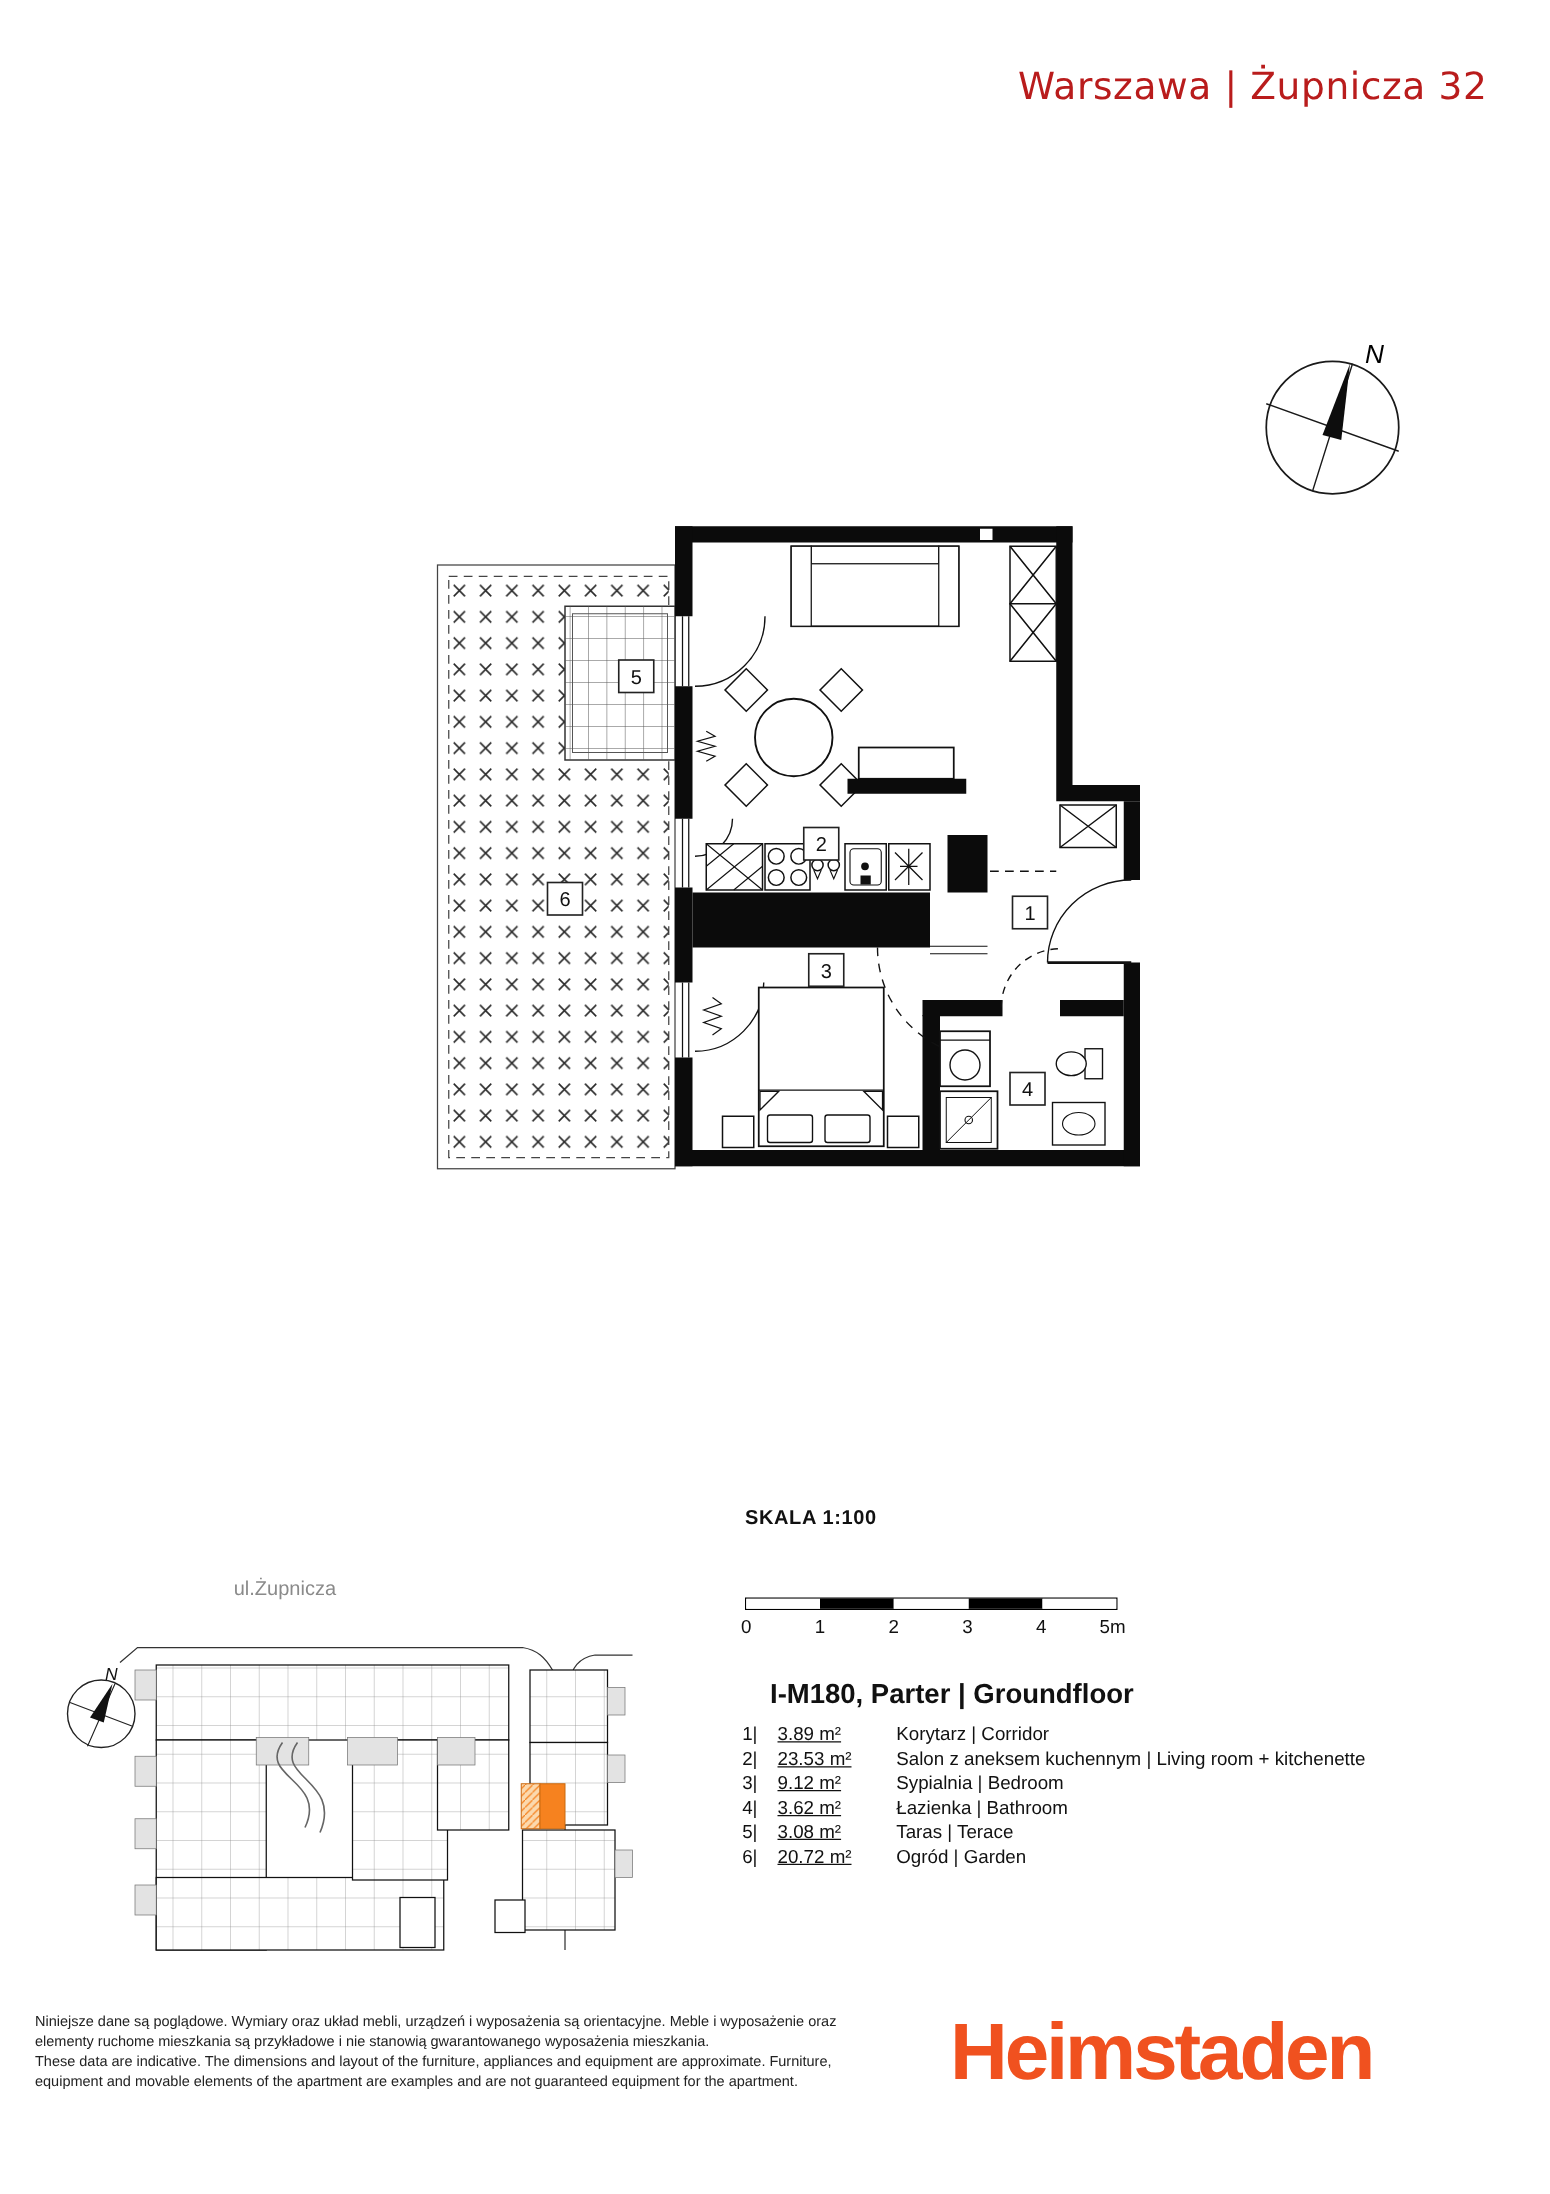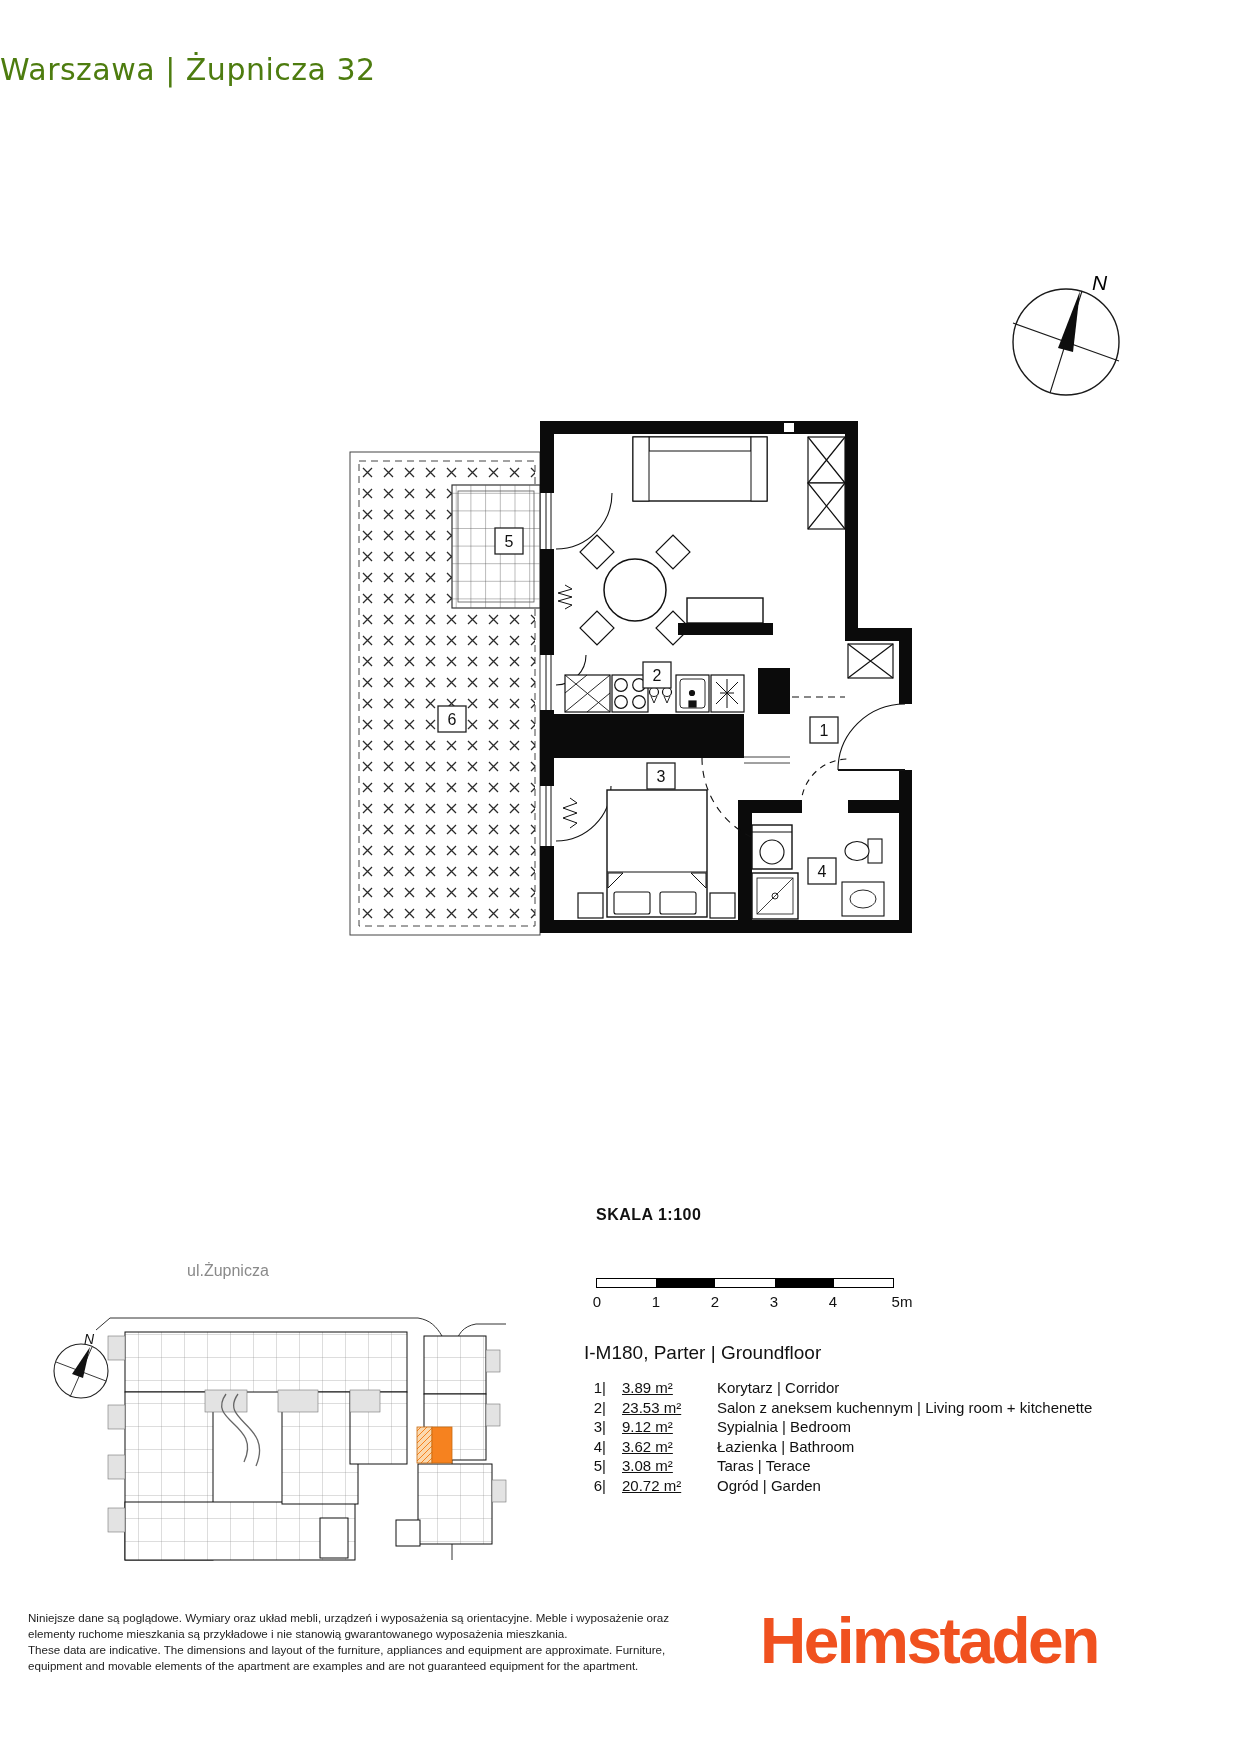--- a/index.html
+++ b/index.html
@@ -6,7 +6,7 @@
   .page{position:relative;width:1240px;height:1755px;background:#ffffff;overflow:hidden;
         font-family:"Liberation Sans",sans-serif;color:#111;}
   .abs{position:absolute;}
-  .header-location{left:0;top:52px;width:1190px;text-align:left;font-size:30px;color:#4d7c0f;
+  .header-location{left:0;top:52px;width:1190px;text-align:right;font-size:30px;color:#b91c1c;
         font-family:"DejaVu Sans",sans-serif;letter-spacing:.5px;}
   .header-title{left:0;top:98px;width:1190px;text-align:center;font-size:74px;line-height:1.1;
         color:#0d0d0d;letter-spacing:-1px;}

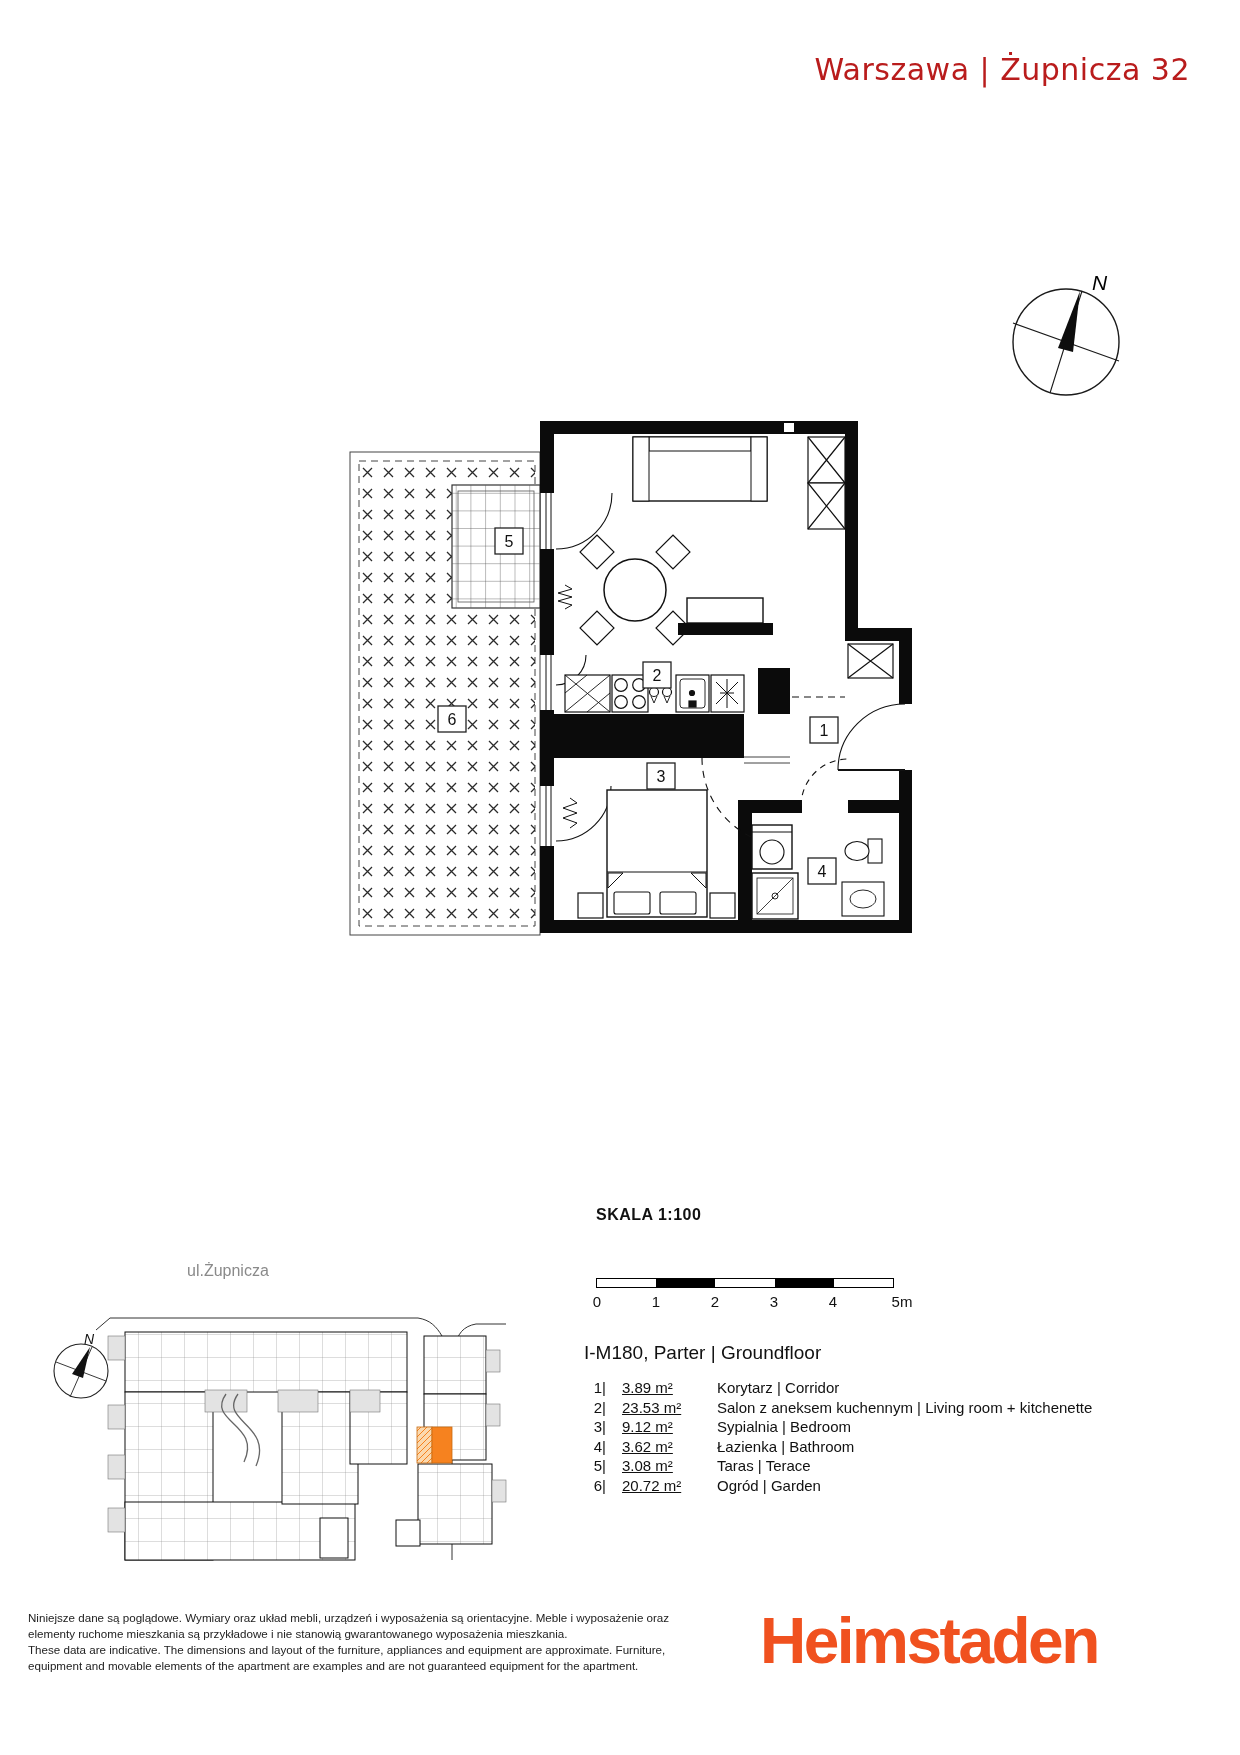--- a/index.html
+++ b/index.html
@@ -286,7 +286,7 @@
     <span style="left:119px">2</span>
     <span style="left:178px">3</span>
     <span style="left:237px">4</span>
-    <span style="left:306px">5m</span>
+    <span style="left:294px">5m</span>
   </div>
 
   <div class="abs unit-heading">I-M180, Parter | Groundfloor</div>

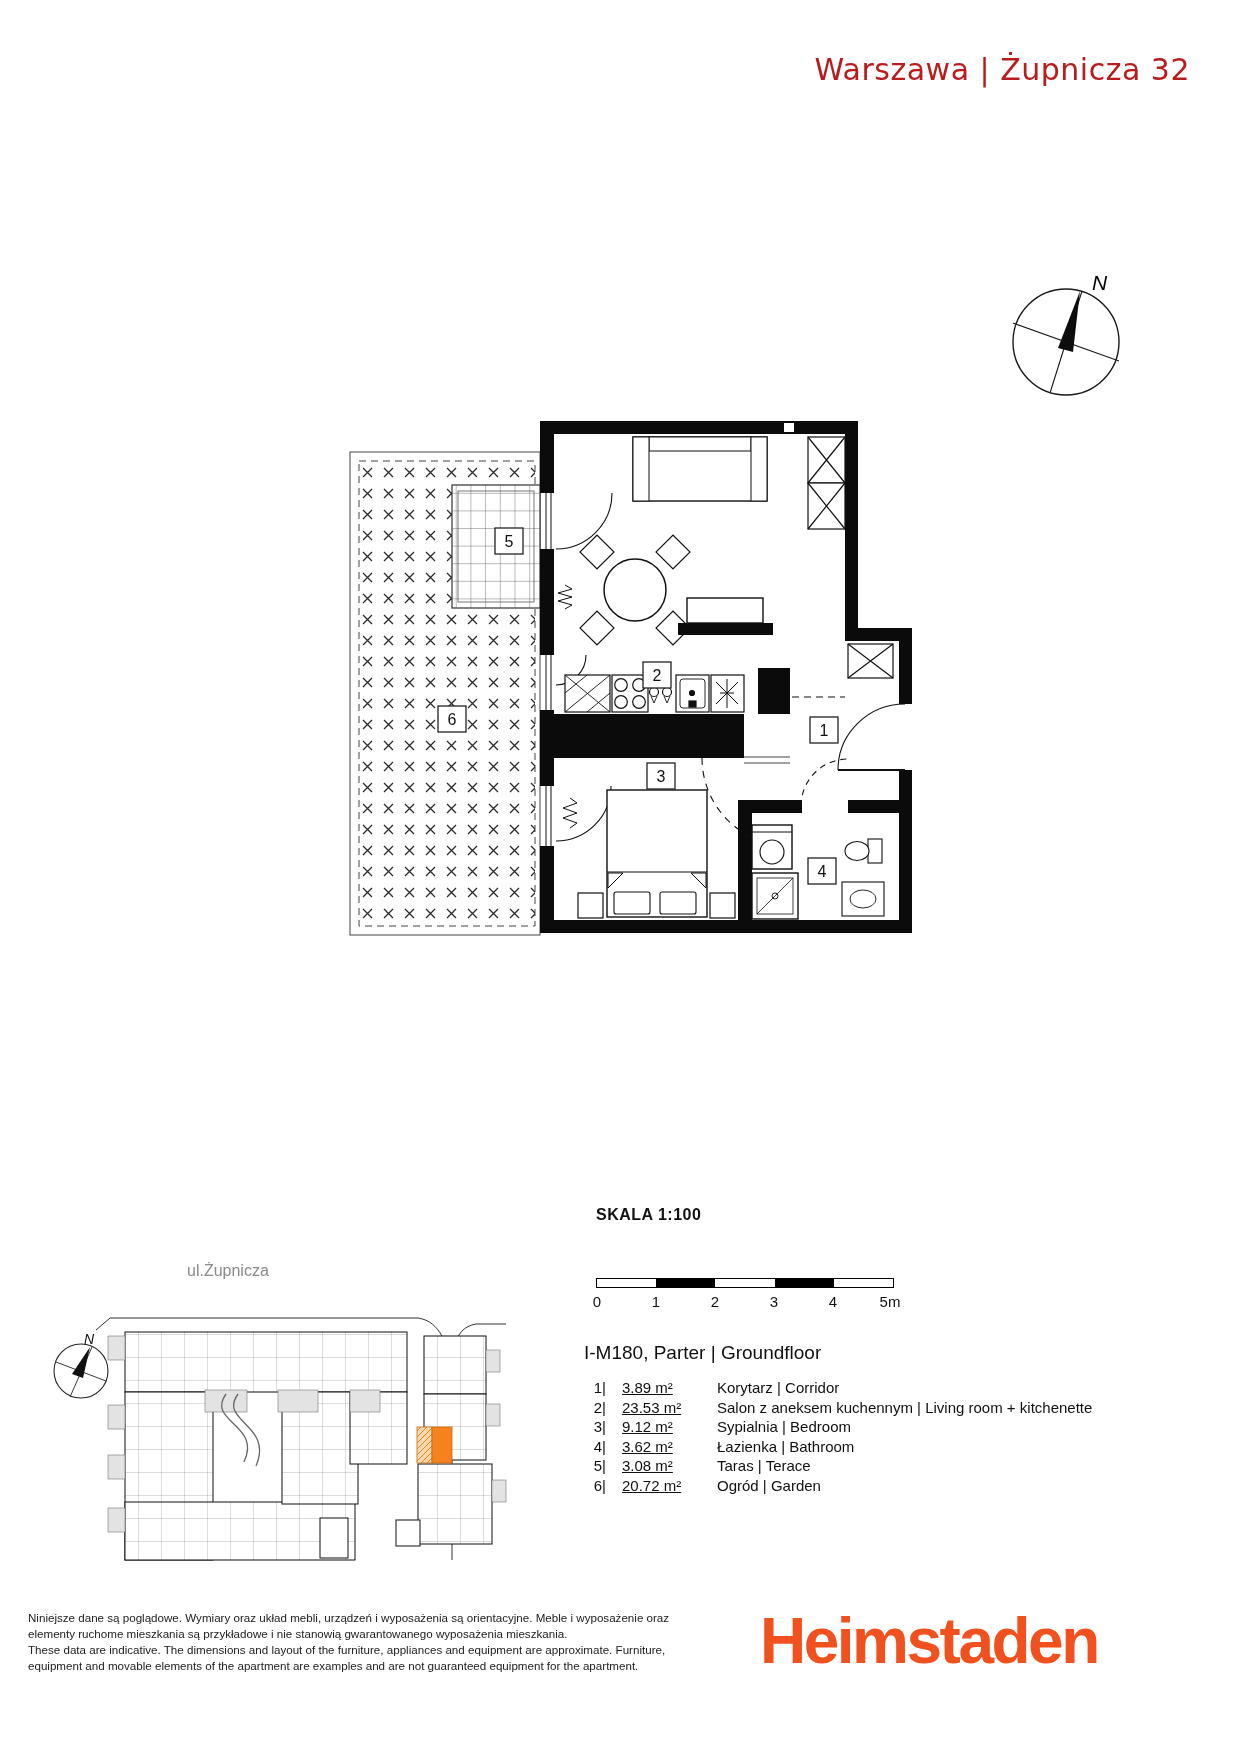--- a/index.html
+++ b/index.html
@@ -15,7 +15,7 @@
   .scale-seg{flex:1 1 0;height:100%;}
   .scale-ticks{left:596px;top:1293px;width:300px;height:20px;font-size:15px;}
   .scale-ticks span{position:absolute;transform:translateX(-50%);}
-  .unit-heading{left:584px;top:1342px;font-size:19px;font-weight:normal;}
+  .unit-heading{left:616px;top:1342px;font-size:22px;font-weight:bold;}
   .room-list{left:580px;top:1378px;width:560px;font-size:15px;line-height:19.5px;}
   .room-row{position:relative;height:19.5px;white-space:nowrap;}
   .room-num{position:absolute;left:0;width:26px;text-align:right;}

